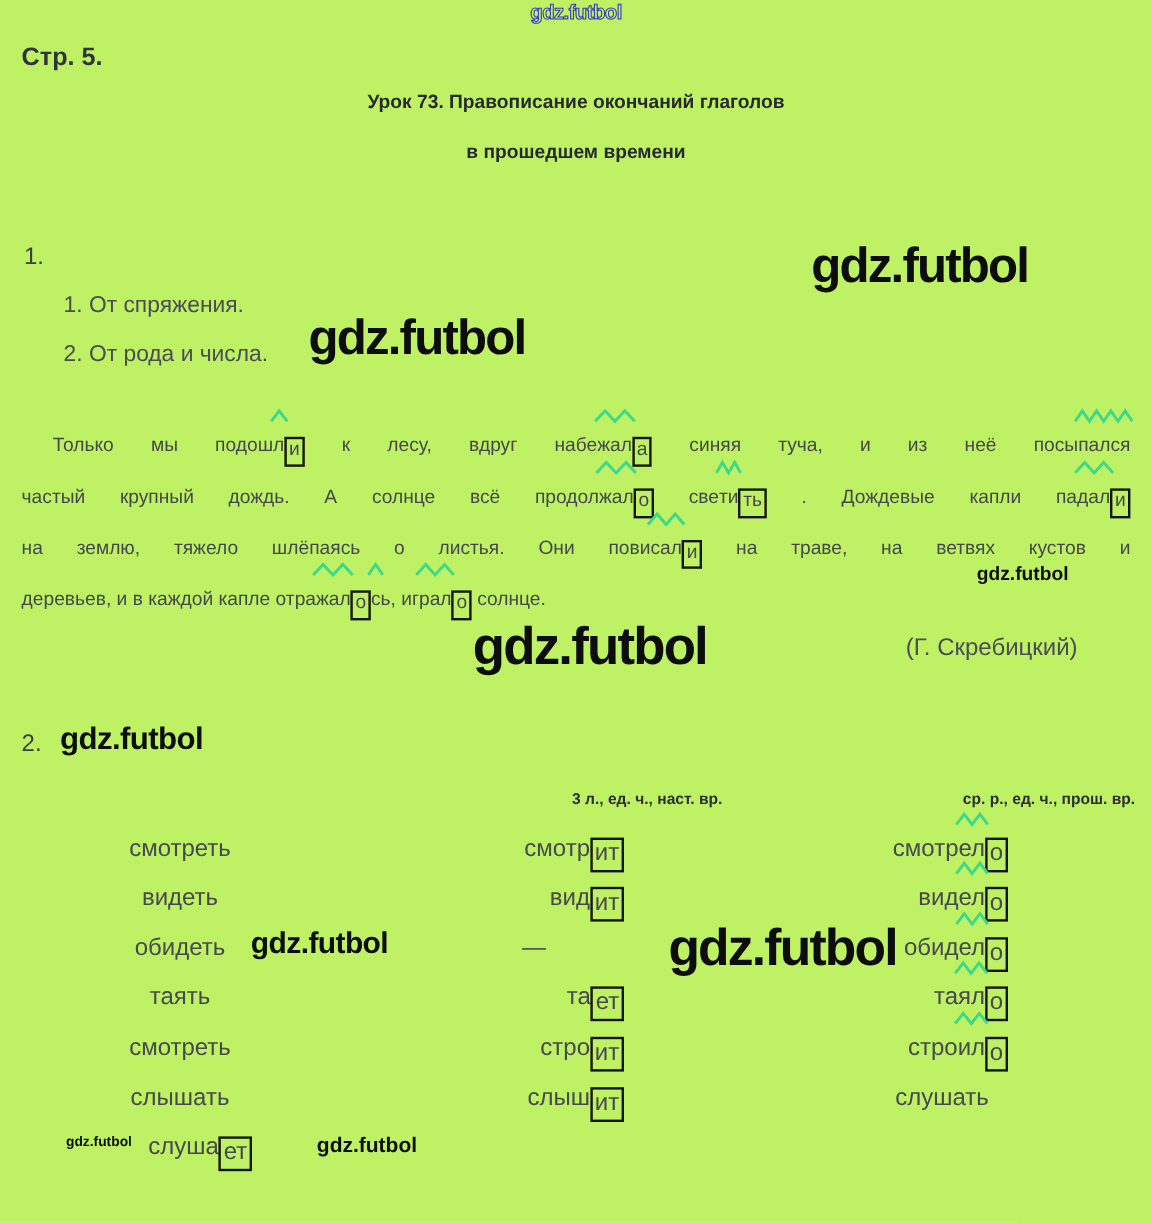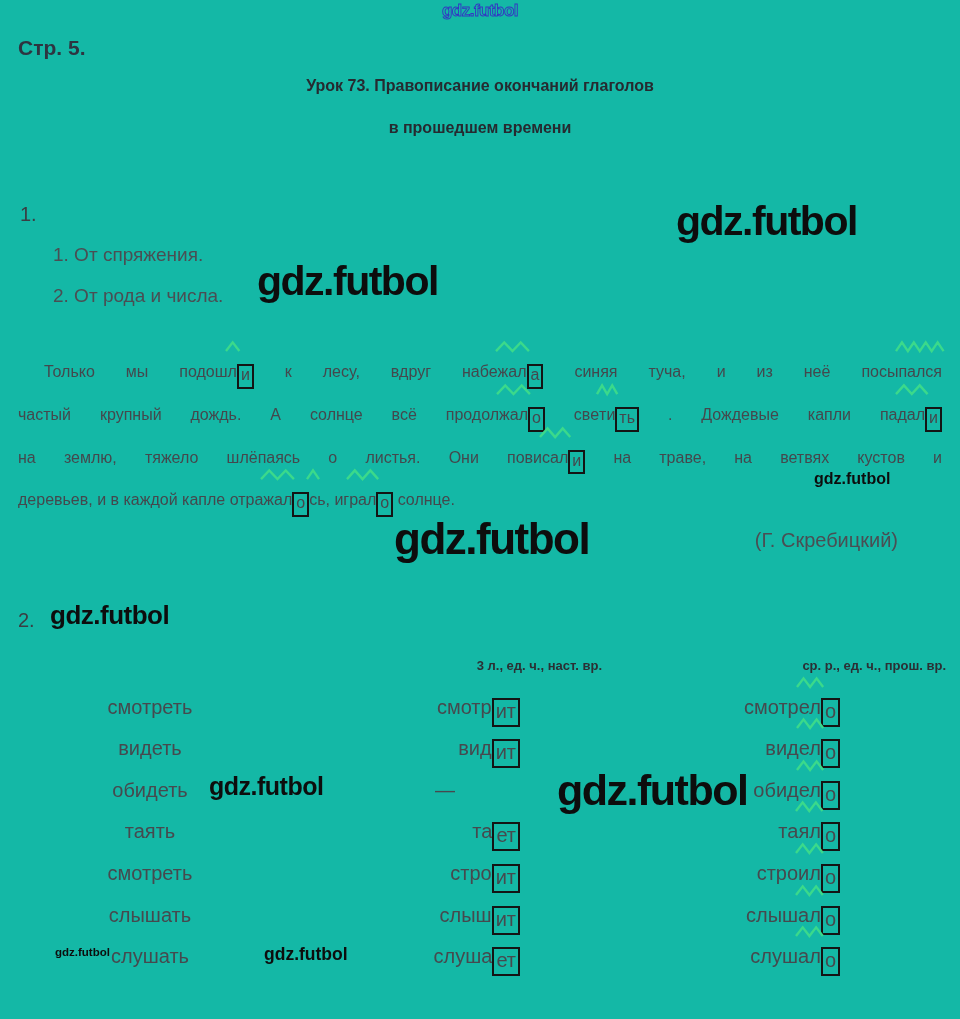--- a/index.html
+++ b/index.html
@@ -14,7 +14,7 @@
   .page{
     position:relative;
     width:960px;height:1019px;
-    background:#14b8a6;
+    background:#bef264;
     overflow:hidden;
     font-family:"Liberation Sans","DejaVu Sans",sans-serif;
     color:var(--txt);

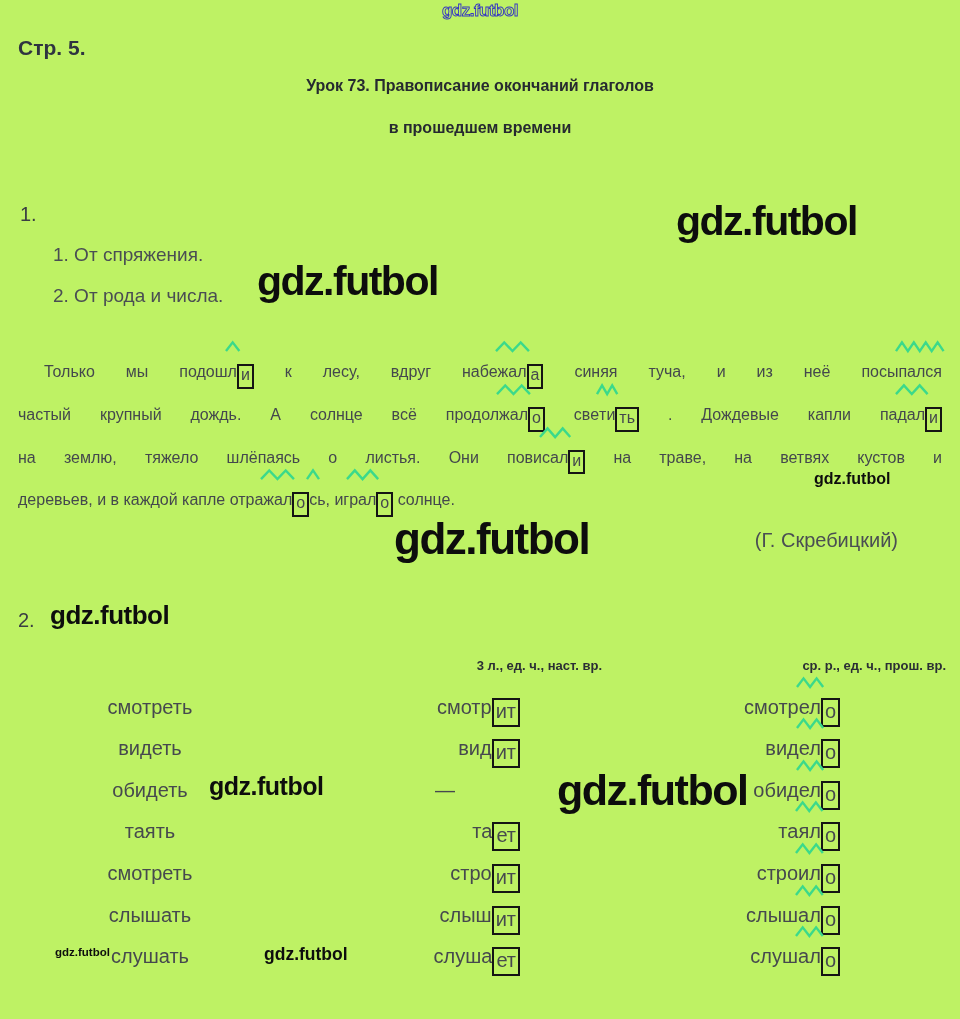--- a/index.html
+++ b/index.html
@@ -166,9 +166,6 @@
           </svg></span><span class="boxed">о</span></div>
       <div class="c1">слышать</div>
       <div class="c2">слыш<span class="boxed">ит</span></div>
-      <div class="c3">слыш<span class="zig">ал<svg viewBox="0 0 100 12" preserveAspectRatio="none">
-            <polyline points="0,11 25.0,1.5 50.0,11 75.0,1.5 100.0,11" fill="none" stroke="#3bd98b" stroke-width="2.4" stroke-linejoin="miter" vector-effect="non-scaling-stroke"></polyline>
-          </svg></span><span class="boxed">о</span></div>
       <div class="c1">слушать</div>
       <div class="c2">слуша<span class="boxed">ет</span></div>
       <div class="c3">слуш<span class="zig">ал<svg viewBox="0 0 100 12" preserveAspectRatio="none">

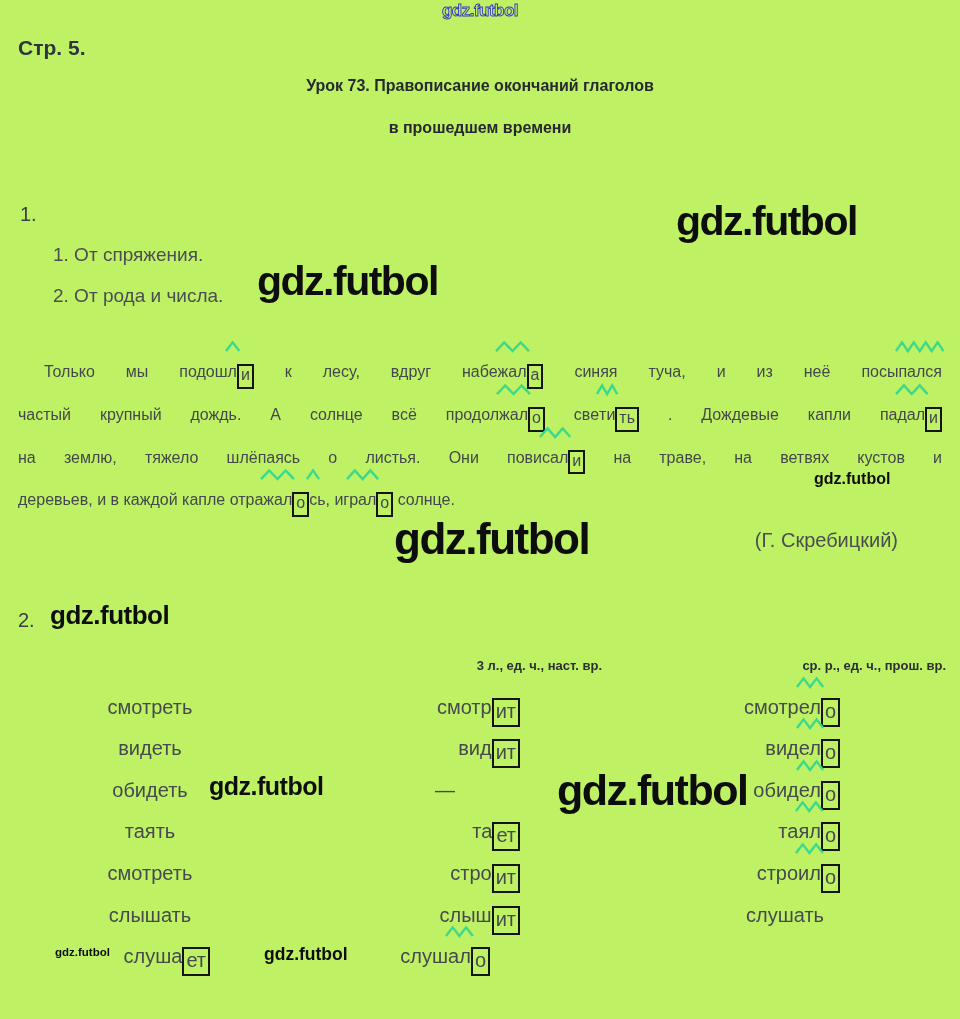--- a/index.html
+++ b/index.html
@@ -168,9 +168,6 @@
       <div class="c2">слыш<span class="boxed">ит</span></div>
       <div class="c1">слушать</div>
       <div class="c2">слуша<span class="boxed">ет</span></div>
-      <div class="c3">слуш<span class="zig">ал<svg viewBox="0 0 100 12" preserveAspectRatio="none">
-            <polyline points="0,11 25.0,1.5 50.0,11 75.0,1.5 100.0,11" fill="none" stroke="#3bd98b" stroke-width="2.4" stroke-linejoin="miter" vector-effect="non-scaling-stroke"></polyline>
-          </svg></span><span class="boxed">о</span></div>
     </div>
 
 </div>

